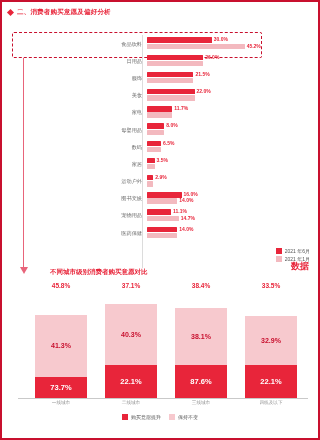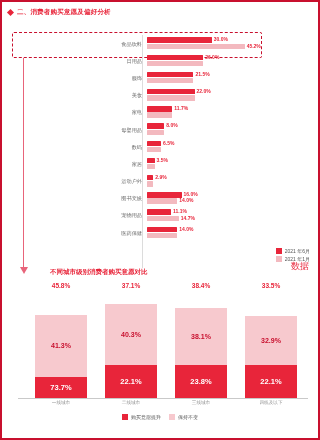--- a/index.html
+++ b/index.html
@@ -83,7 +83,7 @@
   .legend .s1{background:#e8253a;}
   .legend .s2{background:#f3b9bf;}
   .topright-mark{
-    position:absolute;right:3px;bottom:-6px;font-size:9px;color:#e8253a;font-weight:normal;
+    position:absolute;right:3px;bottom:-6px;font-size:9px;color:#e8253a;font-weight:bold;
   }
   
   .subhead{

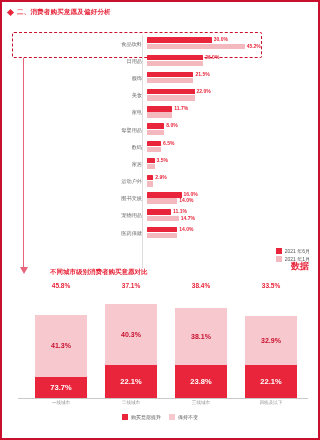--- a/index.html
+++ b/index.html
@@ -275,7 +275,7 @@
       </div>
       <div class="col">
         <div class="upper" style="height:57.150000000000006px">38.1%</div>
-        <div class="lower" style="height:32.7px">23.8%</div>
+        <div class="lower" style="height:32.7px">87.6%</div>
       </div>
       <div class="col">
         <div class="upper" style="height:49.349999999999994px">32.9%</div>

